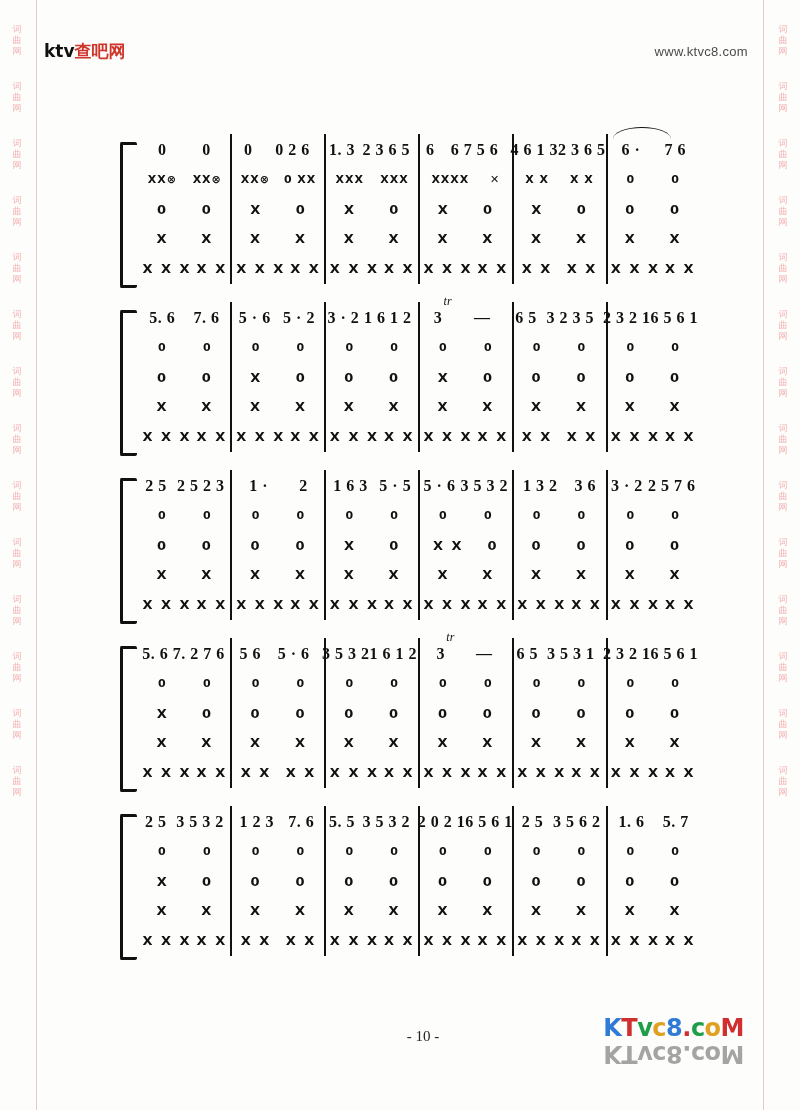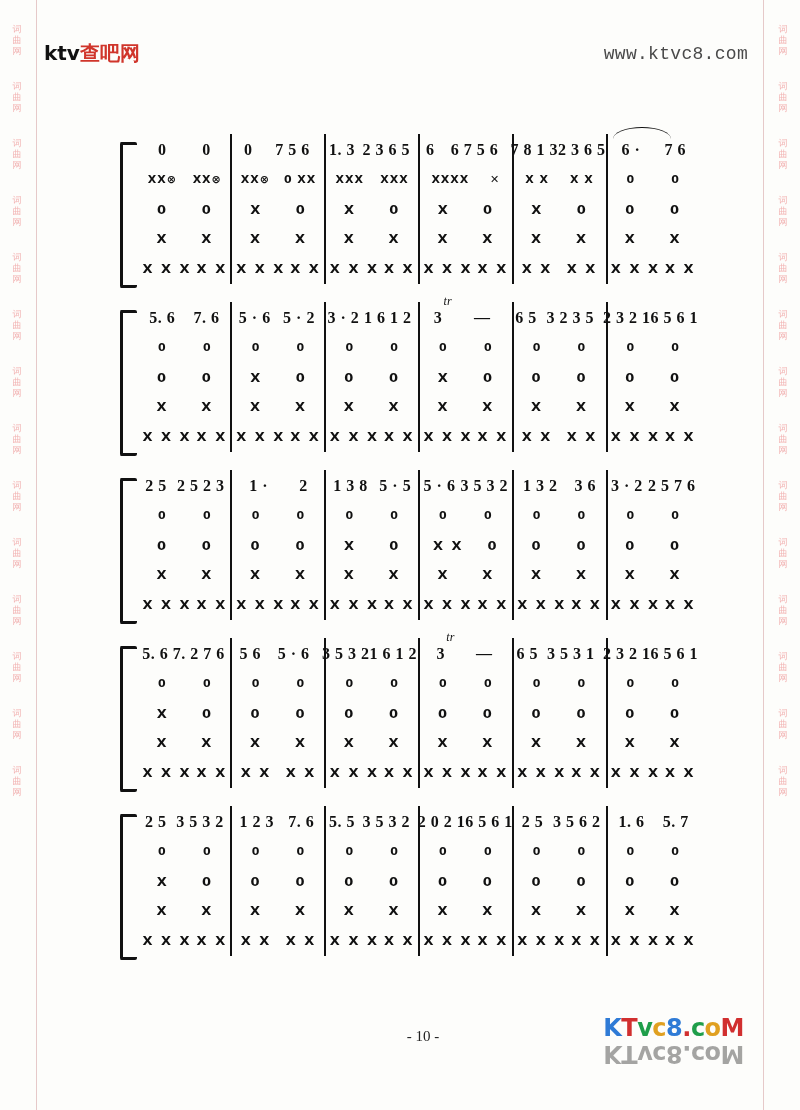--- a/index.html
+++ b/index.html
@@ -60,7 +60,7 @@
     position: absolute;
     left: 44px; top: 40px;
     font-family: "DejaVu Sans", sans-serif;
-    font-size: 20px;
+    font-size: 17px;
     font-weight: bold;
   }
   .brand .k { color: #111; }

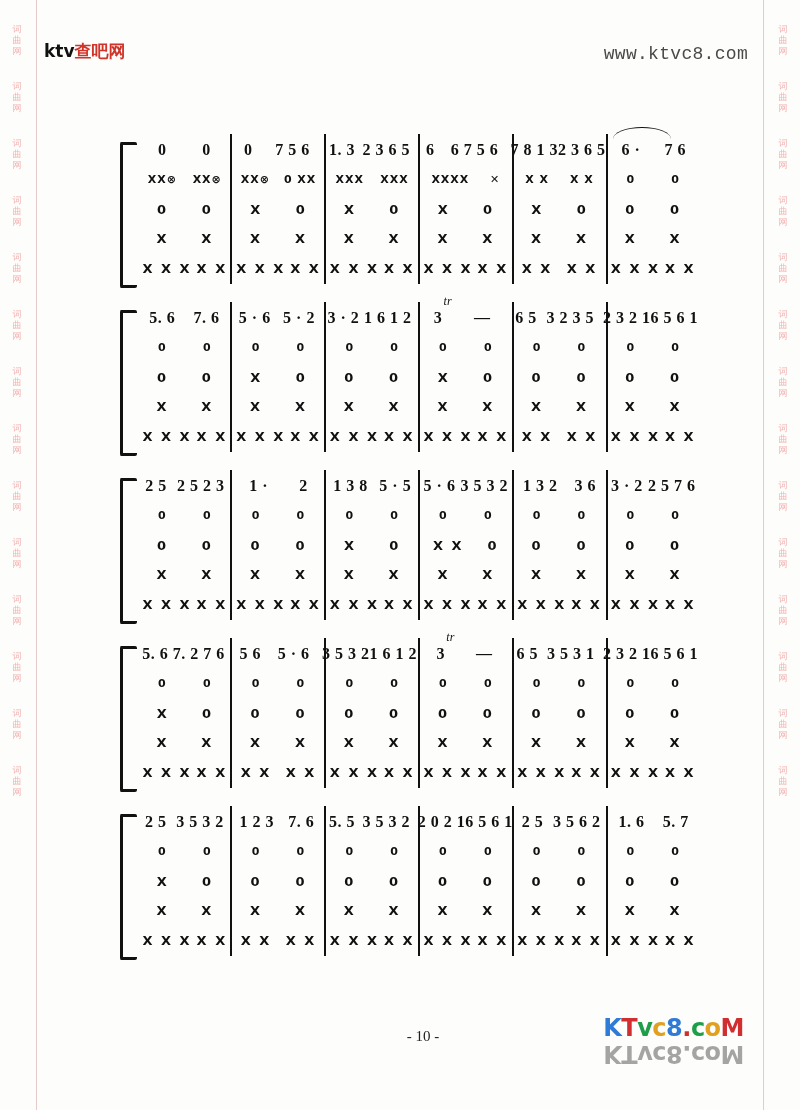--- a/index.html
+++ b/index.html
@@ -69,8 +69,8 @@
   .site-url {
     position: absolute;
     right: 52px; top: 44px;
-    font-family: Liberation Mono, monospace;
-    font-size: 18px;
+    font-family: Liberation Sans, sans-serif;
+    font-size: 13px;
     color: #4a4a4a;
     letter-spacing: .3px;
   }

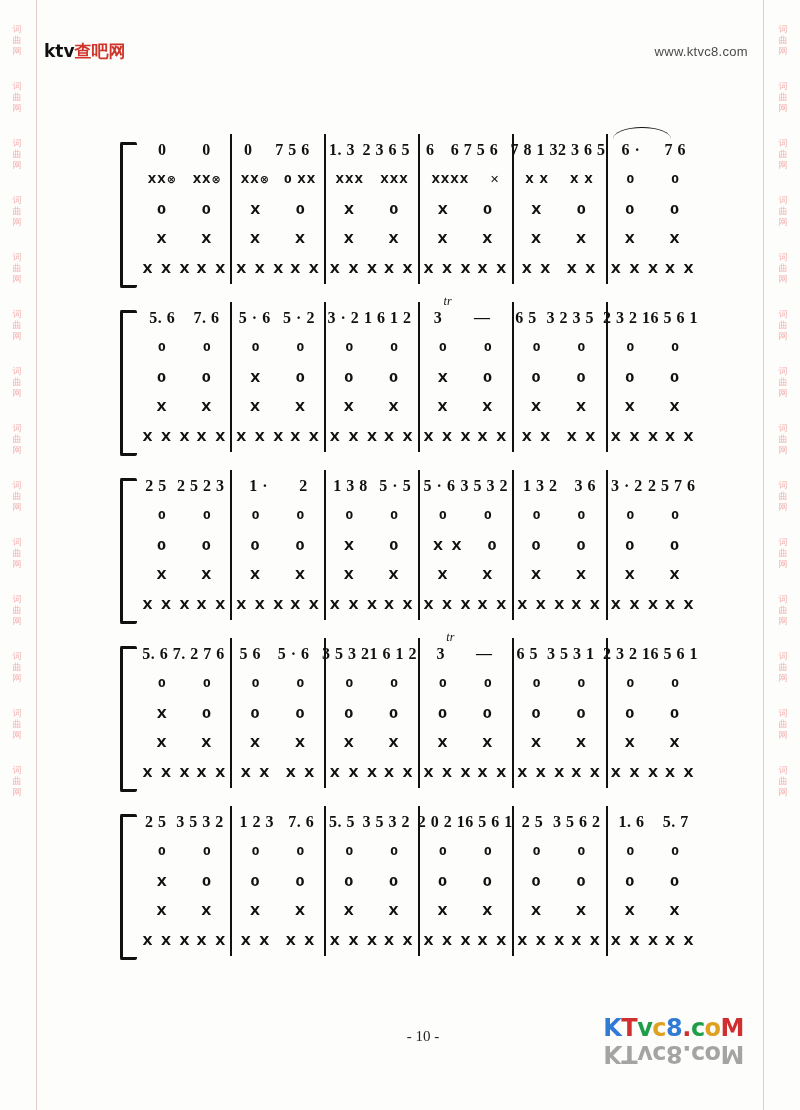--- a/index.html
+++ b/index.html
@@ -270,7 +270,7 @@
             </div>
             <div class="cell">
               <span class="tok">0</span>
-              <span class="tok">7 5 6</span>
+              <span class="tok">0 2 6</span>
             </div>
             <div class="cell">
               <span class="tok">1. 3</span>

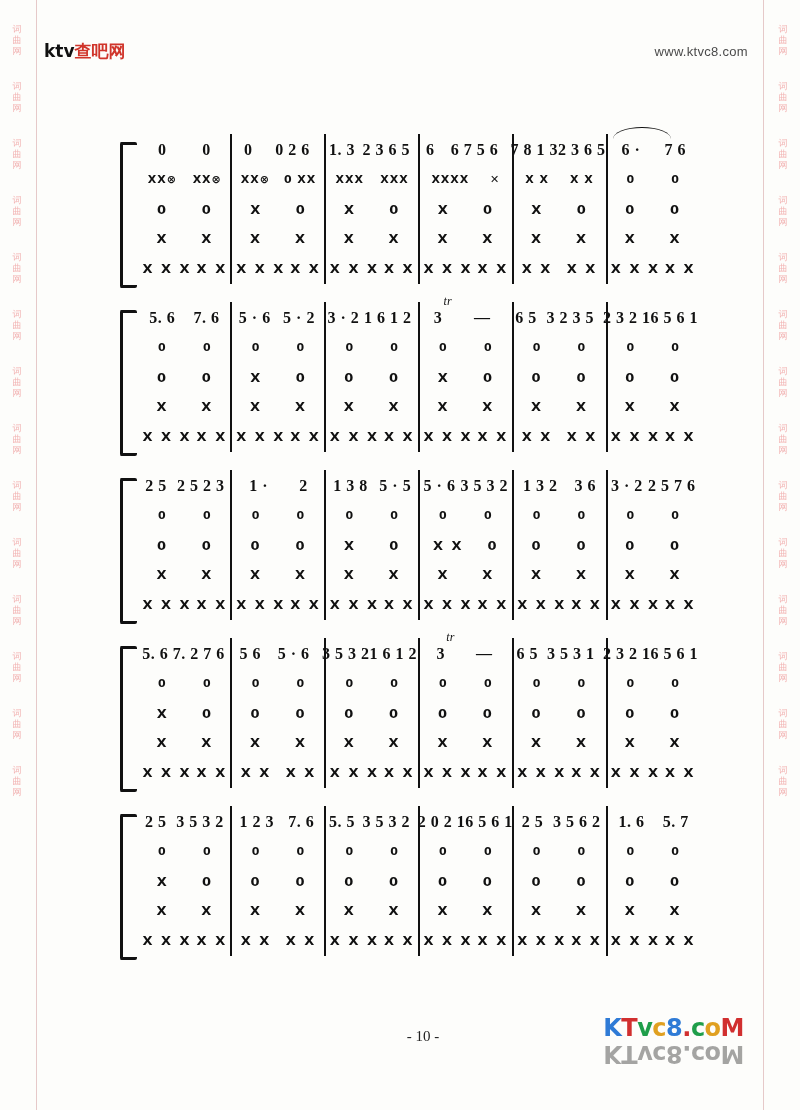--- a/index.html
+++ b/index.html
@@ -281,7 +281,7 @@
               <span class="tok">6 7 5 6</span>
             </div>
             <div class="cell">
-              <span class="tok">7 8 1 3</span>
+              <span class="tok">4 6 1 3</span>
               <span class="tok">2 3 6 5</span>
             </div>
             <div class="cell">

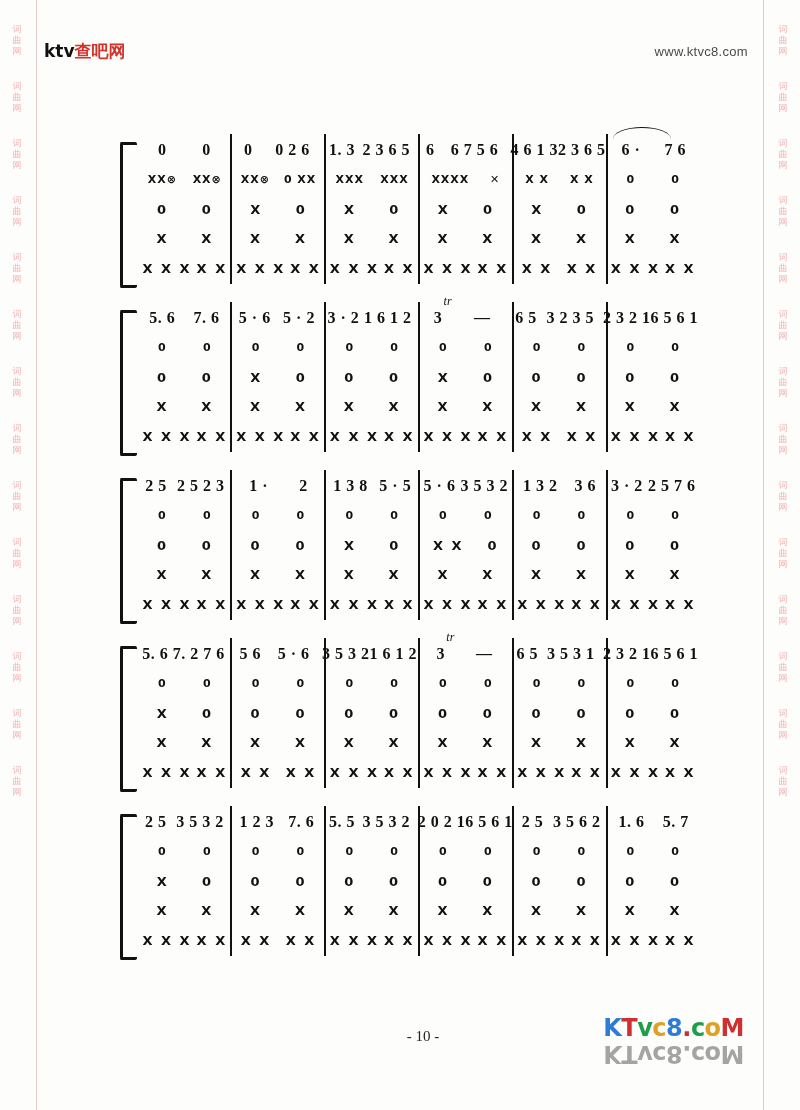--- a/index.html
+++ b/index.html
@@ -561,7 +561,7 @@
               <span class="tok">2</span>
             </div>
             <div class="cell">
-              <span class="tok">1 3 8</span>
+              <span class="tok">1 6 3</span>
               <span class="tok">5 · 5</span>
             </div>
             <div class="cell">

